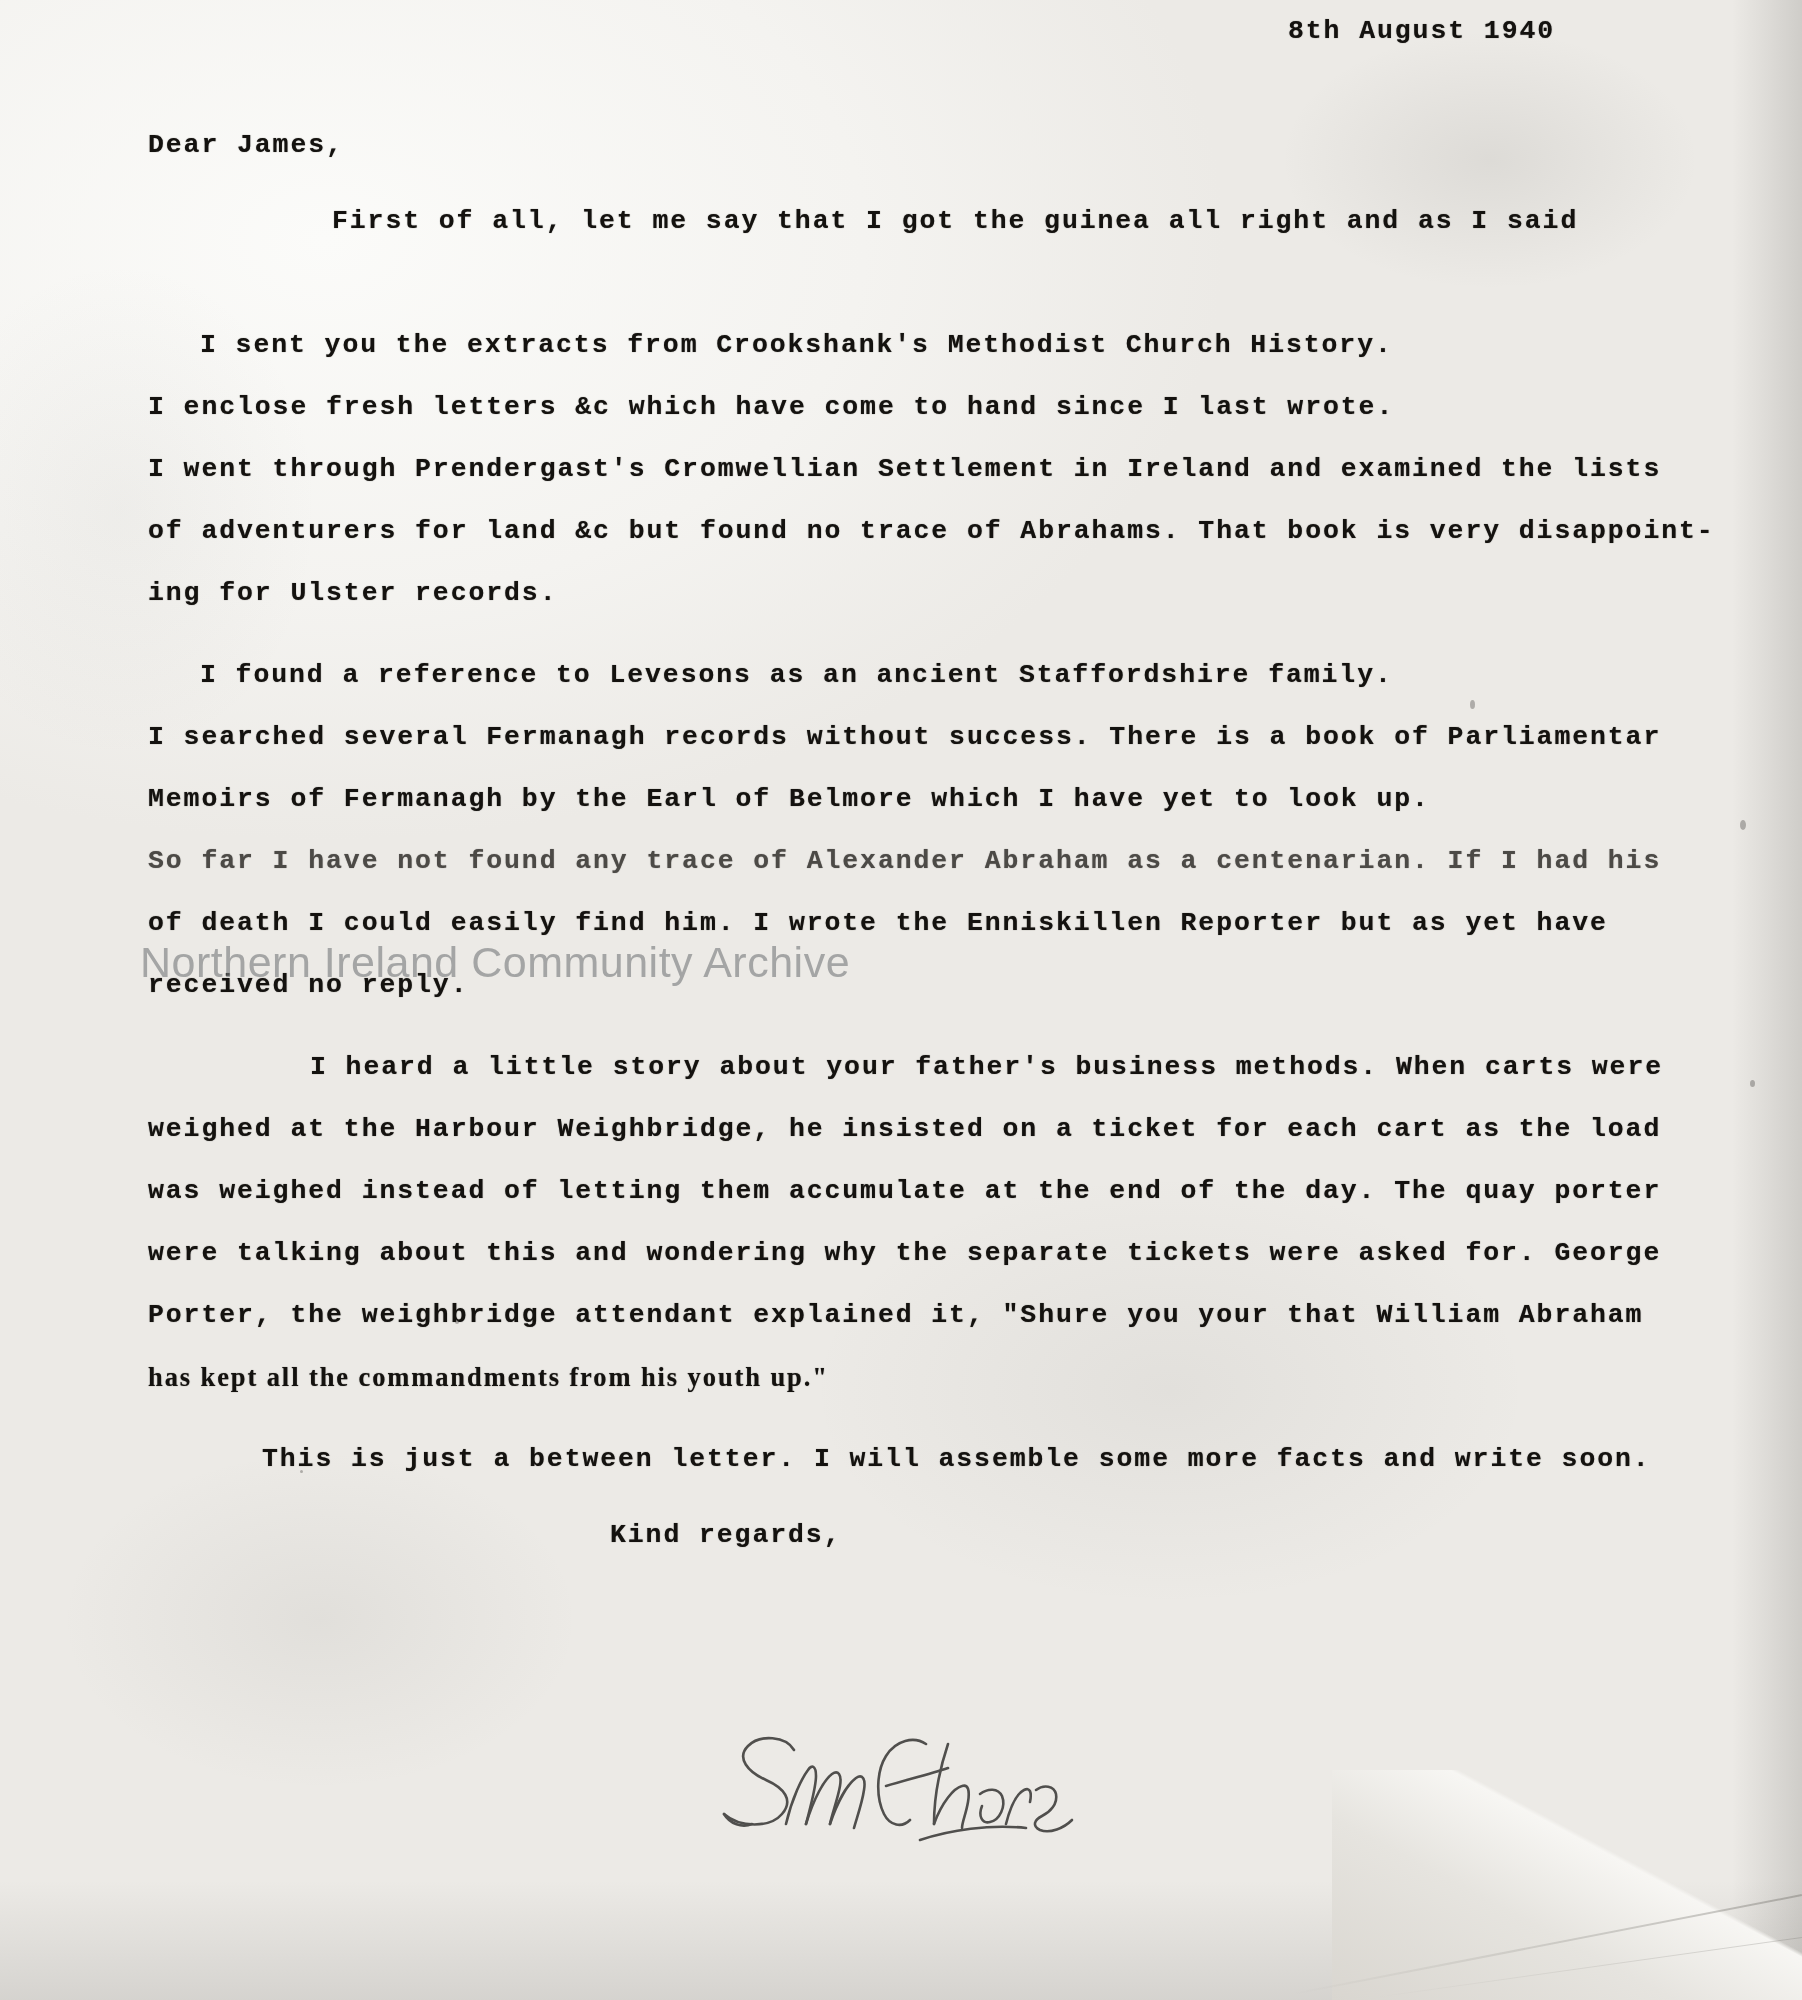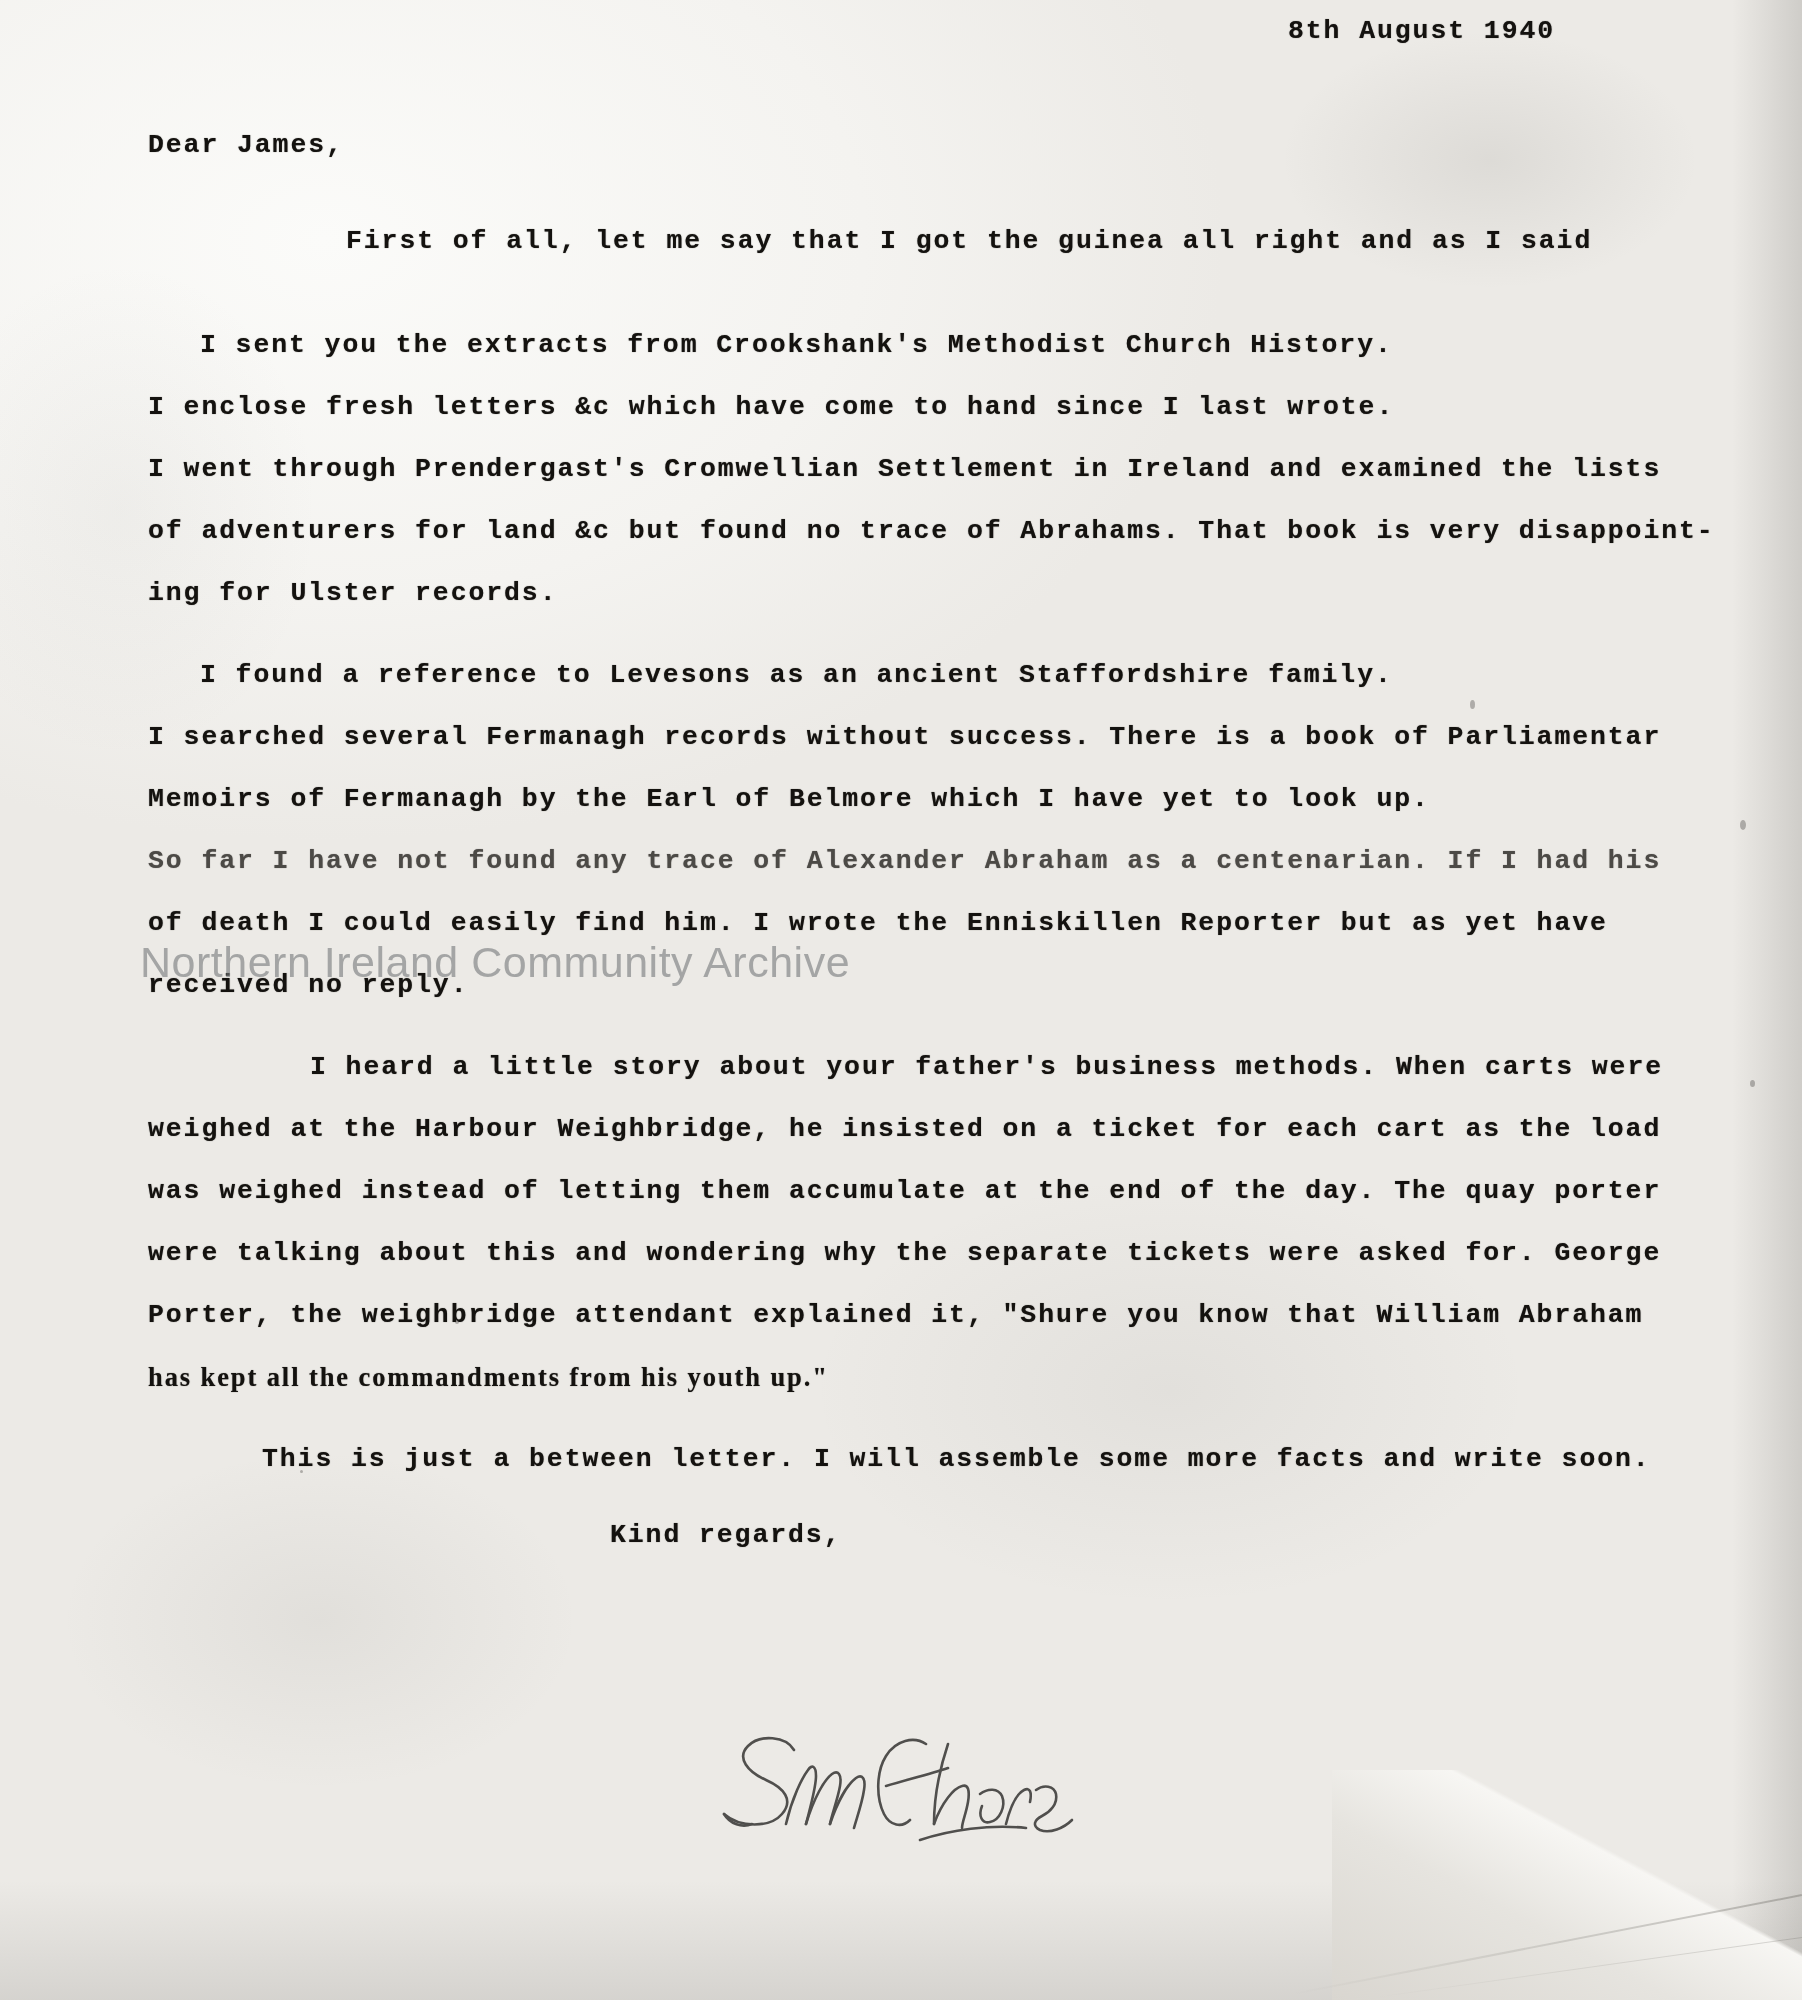--- a/index.html
+++ b/index.html
@@ -161,7 +161,7 @@
 
     <div class="tw salutation">Dear James,</div>
 
-    <div class="tw indent" style="top:206px; left:346px;margin-top:20px;">First of all, let me say that I got the guinea all right and as I said</div>
+    <div class="tw indent" style="top:206px; left:332px;">First of all, let me say that I got the guinea all right and as I said</div>
 
     <div class="tw line" style="top:330px; left:200px;">I sent you the extracts from Crookshank's Methodist Church History.</div>
     <div class="tw line" style="top:392px;">I enclose fresh letters &amp;c which have come to hand since I last wrote.</div>

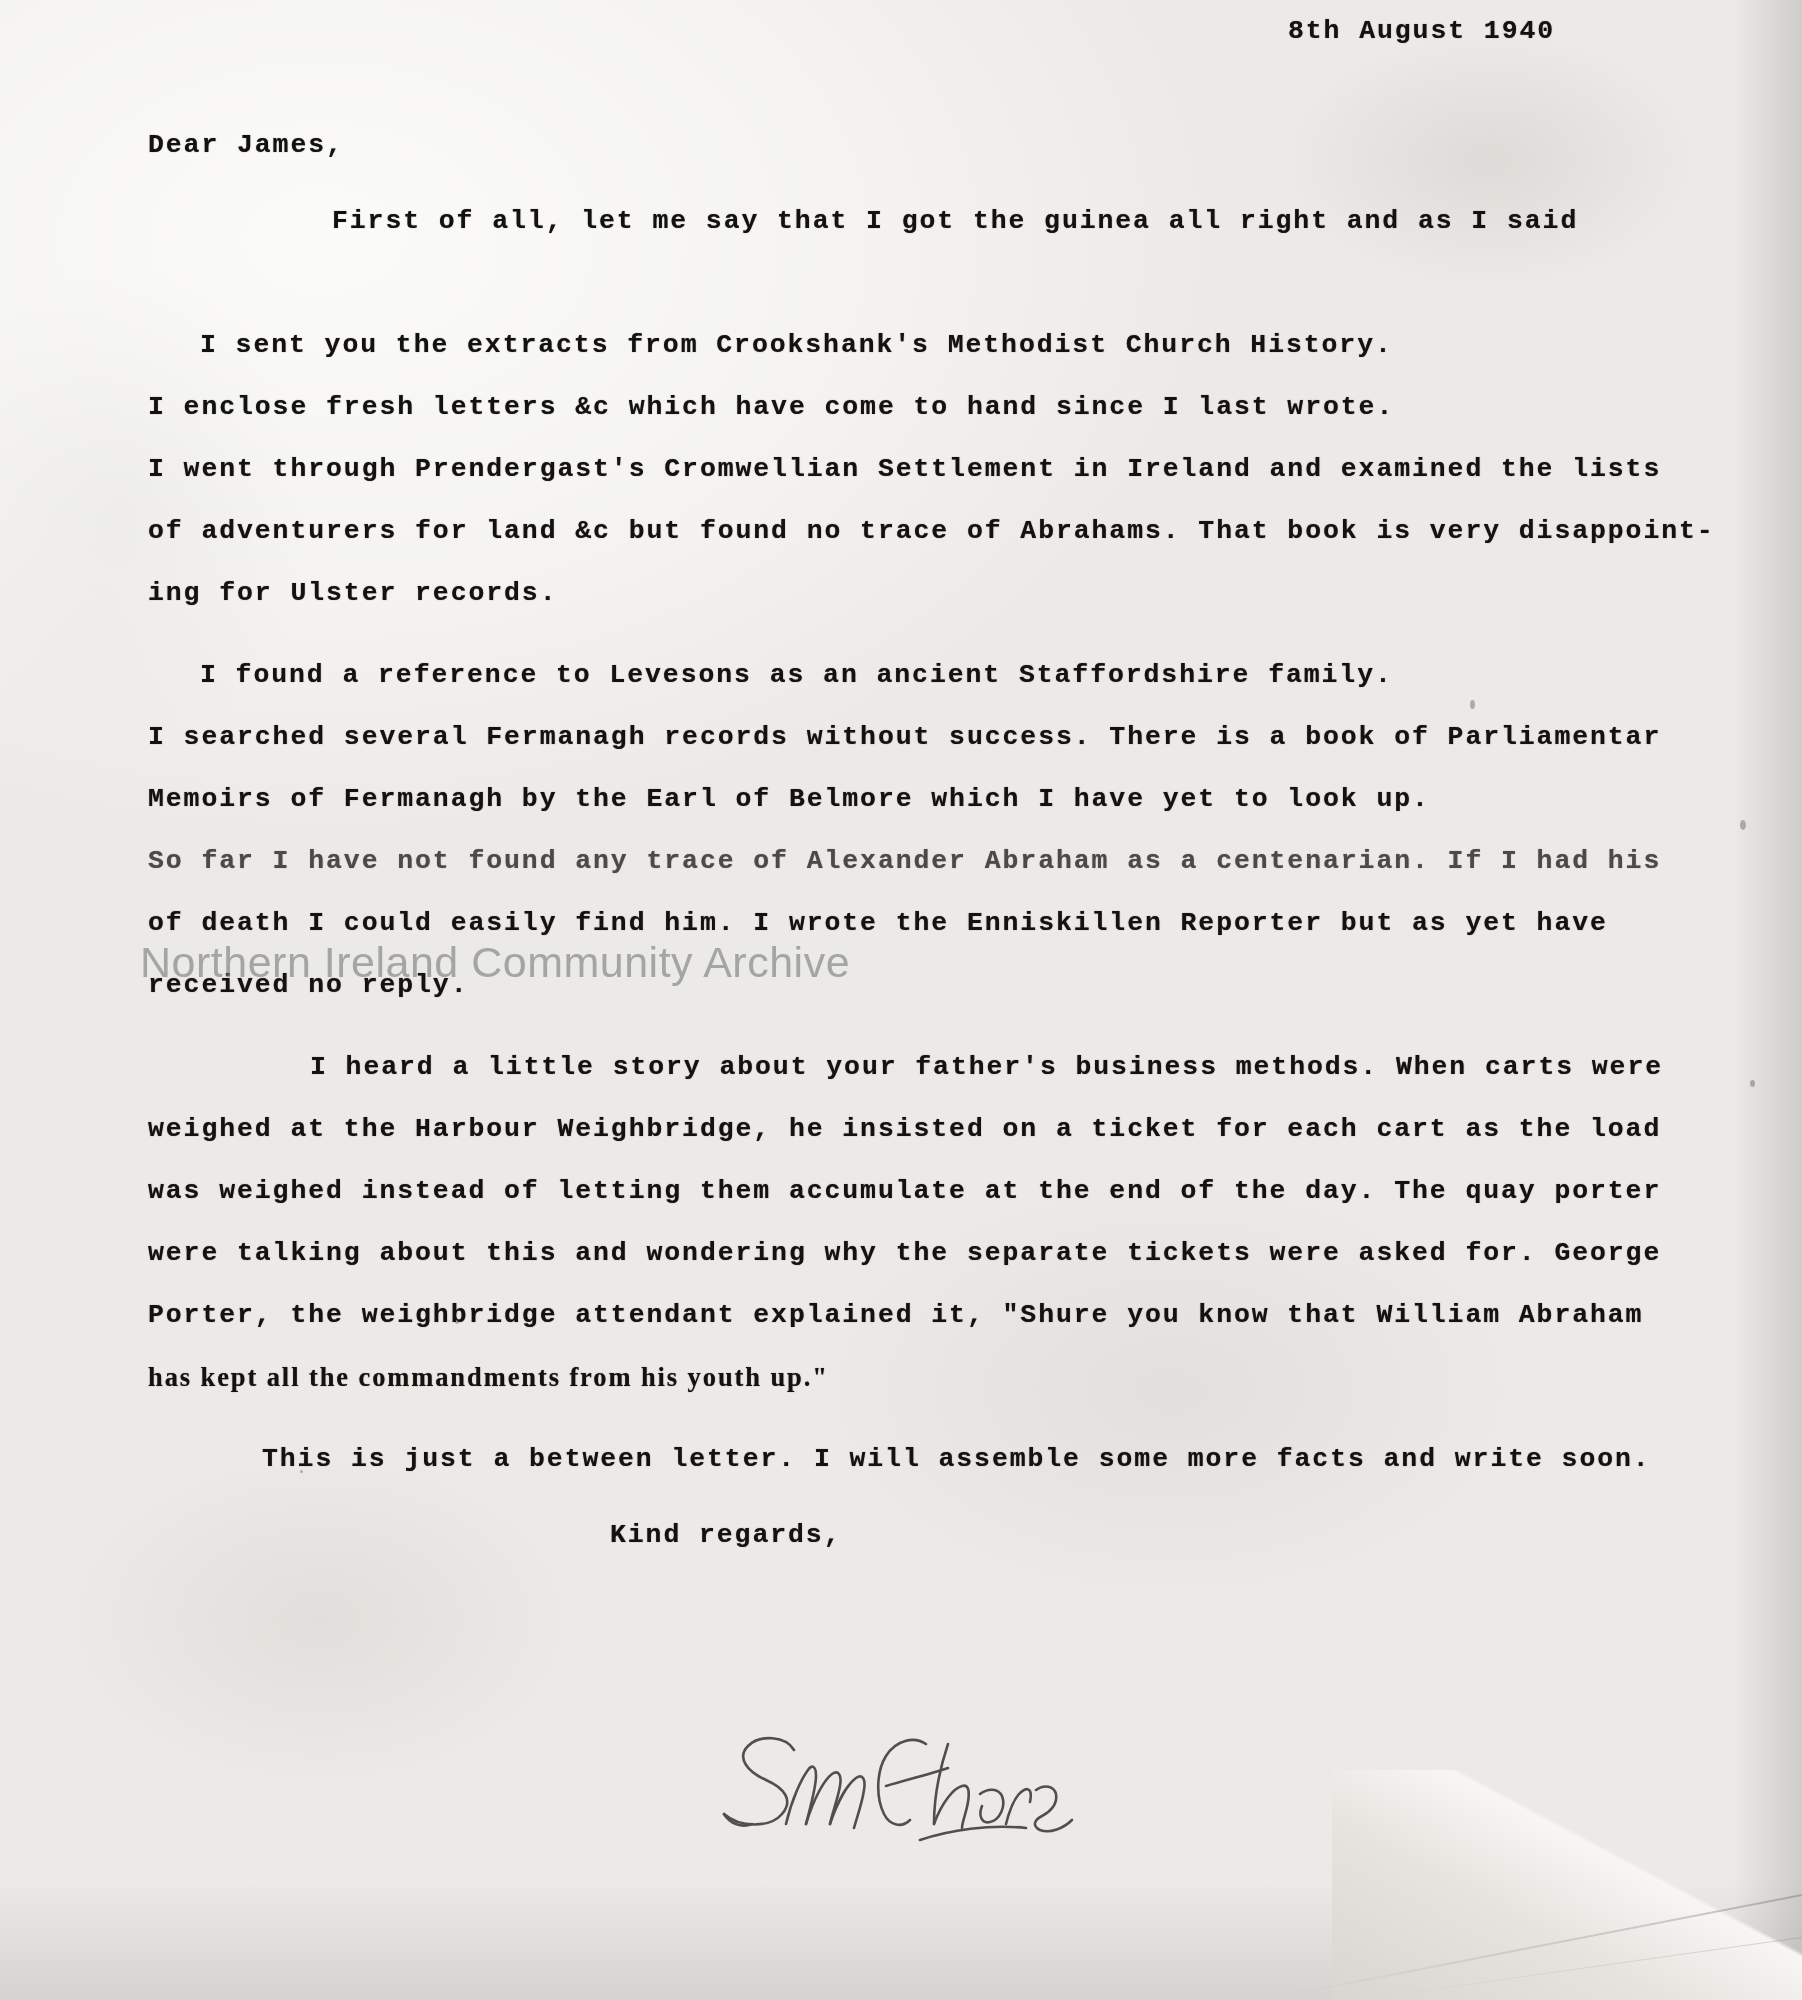--- a/index.html
+++ b/index.html
@@ -180,7 +180,7 @@
     <div class="tw line" style="top:1114px;">weighed at the Harbour Weighbridge, he insisted on a ticket for each cart as the load</div>
     <div class="tw line" style="top:1176px;">was weighed instead of letting them accumulate at the end of the day. The quay porter</div>
     <div class="tw line" style="top:1238px;">were talking about this and wondering why the separate tickets were asked for. George</div>
-    <div class="tw line" style="top:1300px;">Porter, the weighbridge attendant explained it, "Shure you know that William Abraham</div>
+    <div class="tw line" style="top:1300px;">Porter, the weighbridge attendant explained it, "Shure you your that William Abraham</div>
     <div class="tw line" style="top:1362px;font-family:Liberation Serif, serif;">has kept all the commandments from his youth up."</div>
 
     <div class="tw line" style="top:1444px; left:262px;">This is just a between letter. I will assemble some more facts and write soon.</div>

